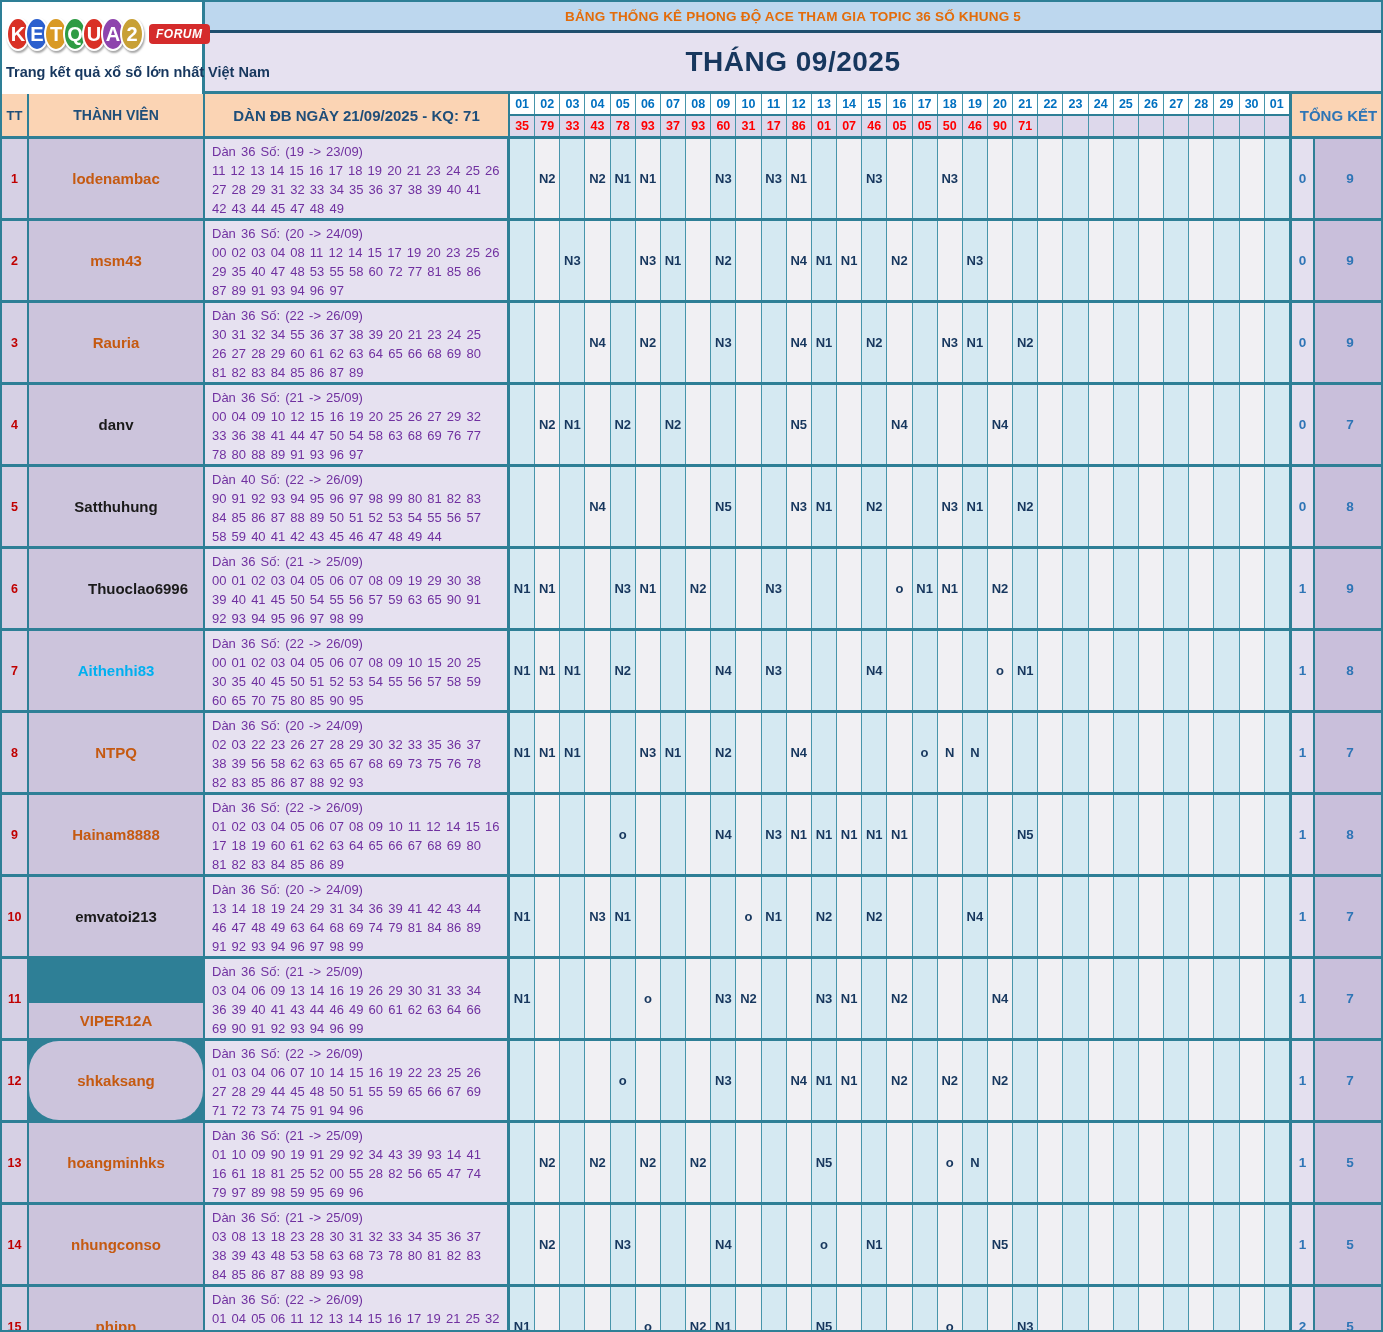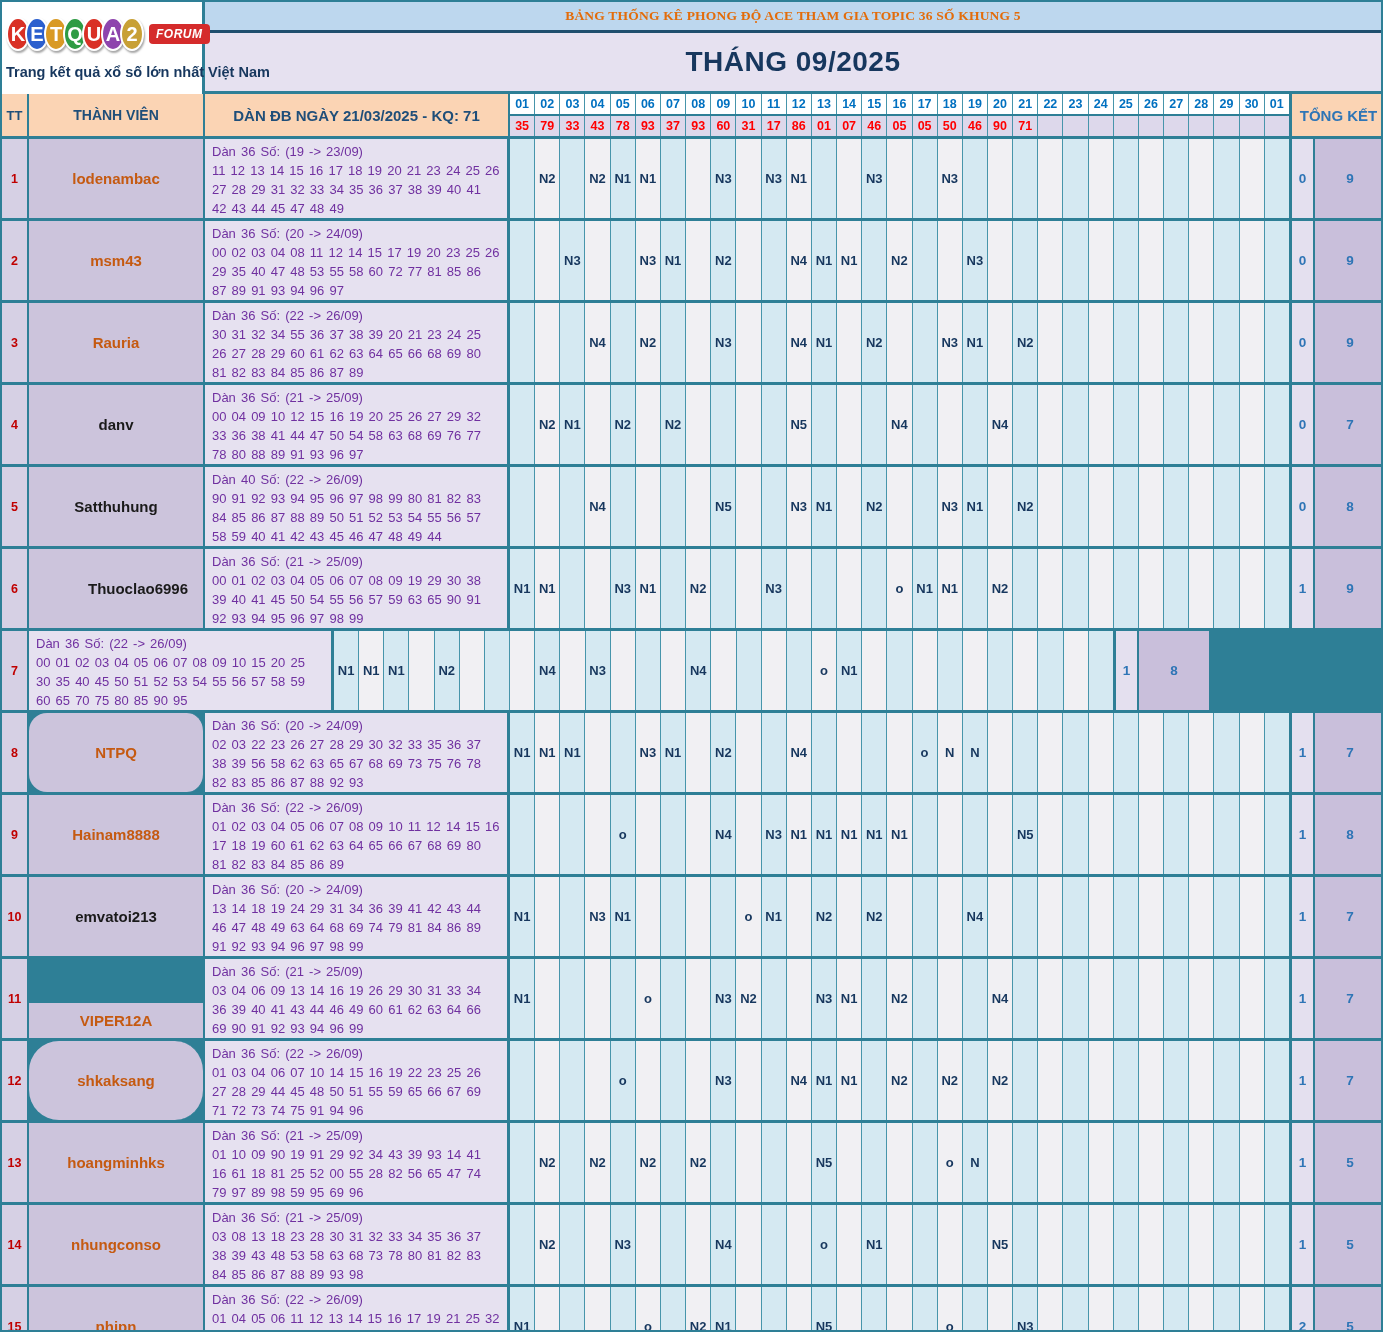--- a/index.html
+++ b/index.html
@@ -9,7 +9,7 @@
   
   .top { position:relative; height:92px; }
   .banner1 { margin-left:203px; height:31px; background:#BDD7EE; border-bottom:3px solid #1F4E6E;
-             display:flex; align-items:center; justify-content:center;font-family:Liberation Serif, serif; }
+             display:flex; align-items:center; justify-content:center; }
   .banner1 span { color:#E36C0A; font-weight:bold; font-size:13.5px; letter-spacing:.2px; }
   .banner2 { margin-left:203px; height:58px; background:#E6E1F0; display:flex; align-items:center; justify-content:center; }
   .banner2 span { color:#17375E; font-weight:bold; font-size:28px; letter-spacing:.5px; }

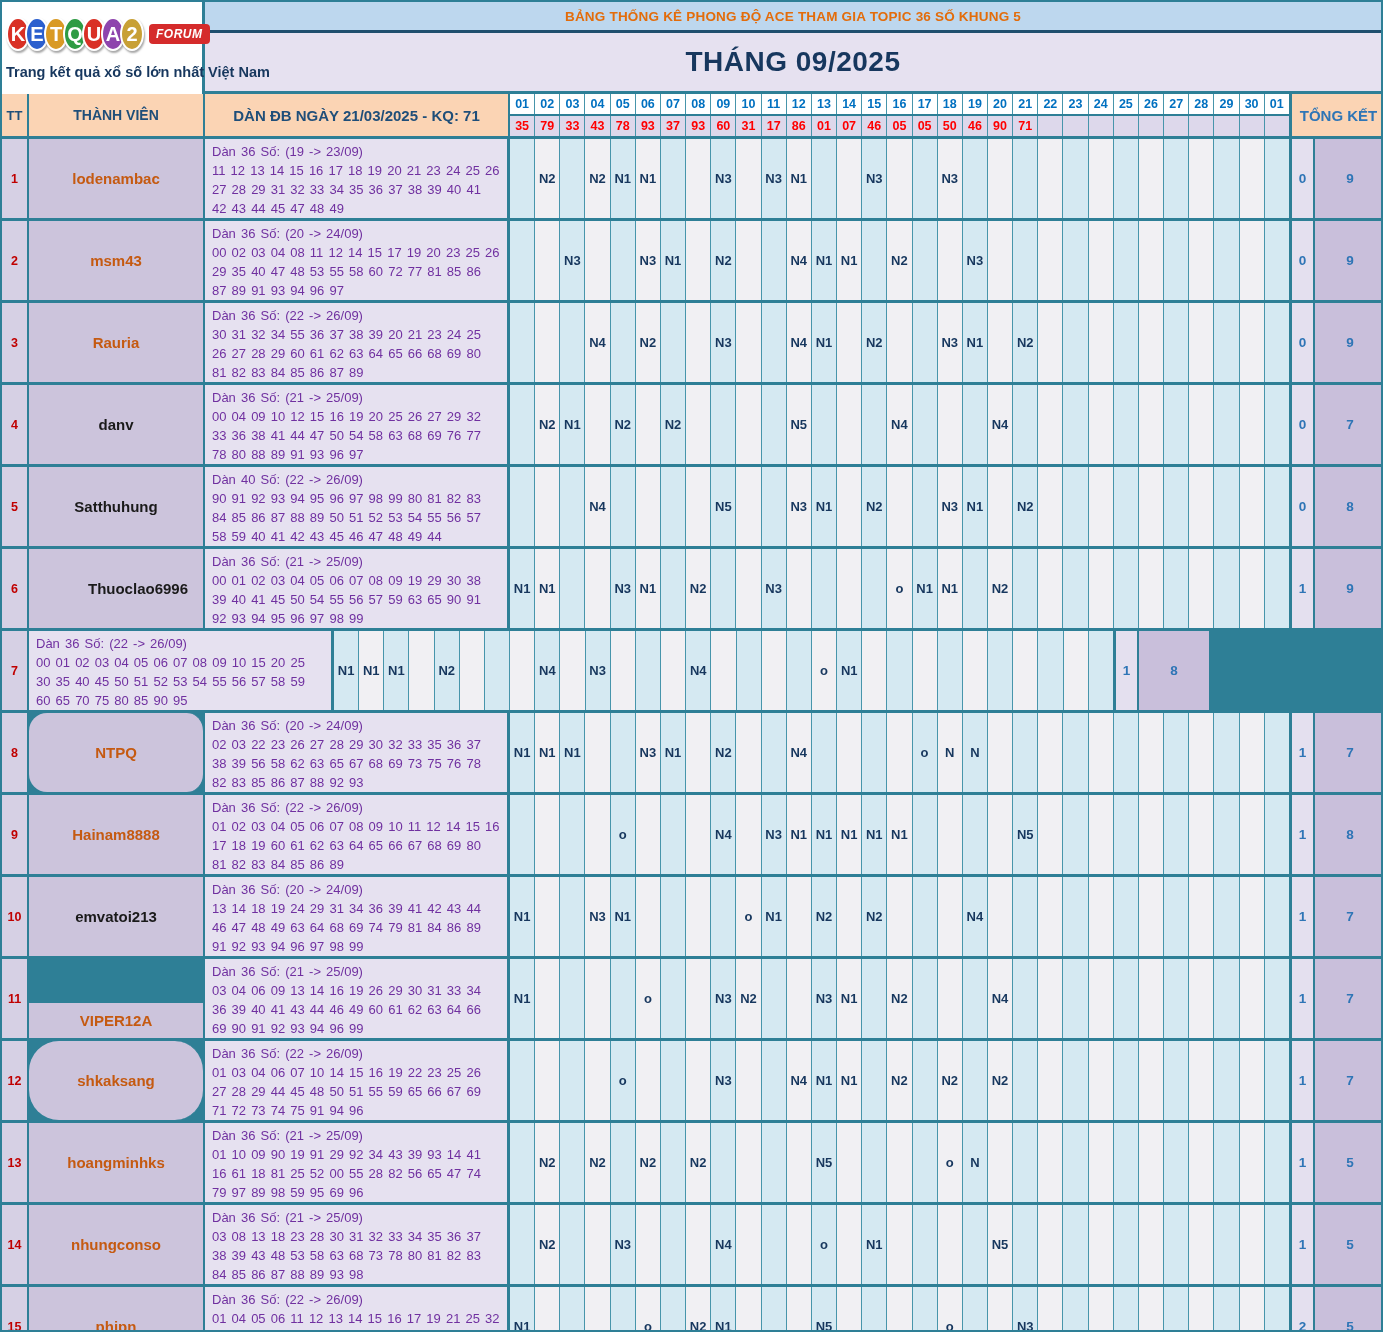--- a/index.html
+++ b/index.html
@@ -98,7 +98,7 @@
   <div class="thead">
     <div class="hcell tt col-tt">TT</div>
     <div class="hcell col-name">THÀNH VIÊN</div>
-    <div class="hcell dan col-dan">DÀN ĐB NGÀY 21/03/2025 - KQ: 71</div>
+    <div class="hcell dan col-dan">DÀN ĐB NGÀY 21/09/2025 - KQ: 71</div>
     <div class="days-head">
       <div class="days-sub labels" id="day-labels">
           <div class="dh">01</div>

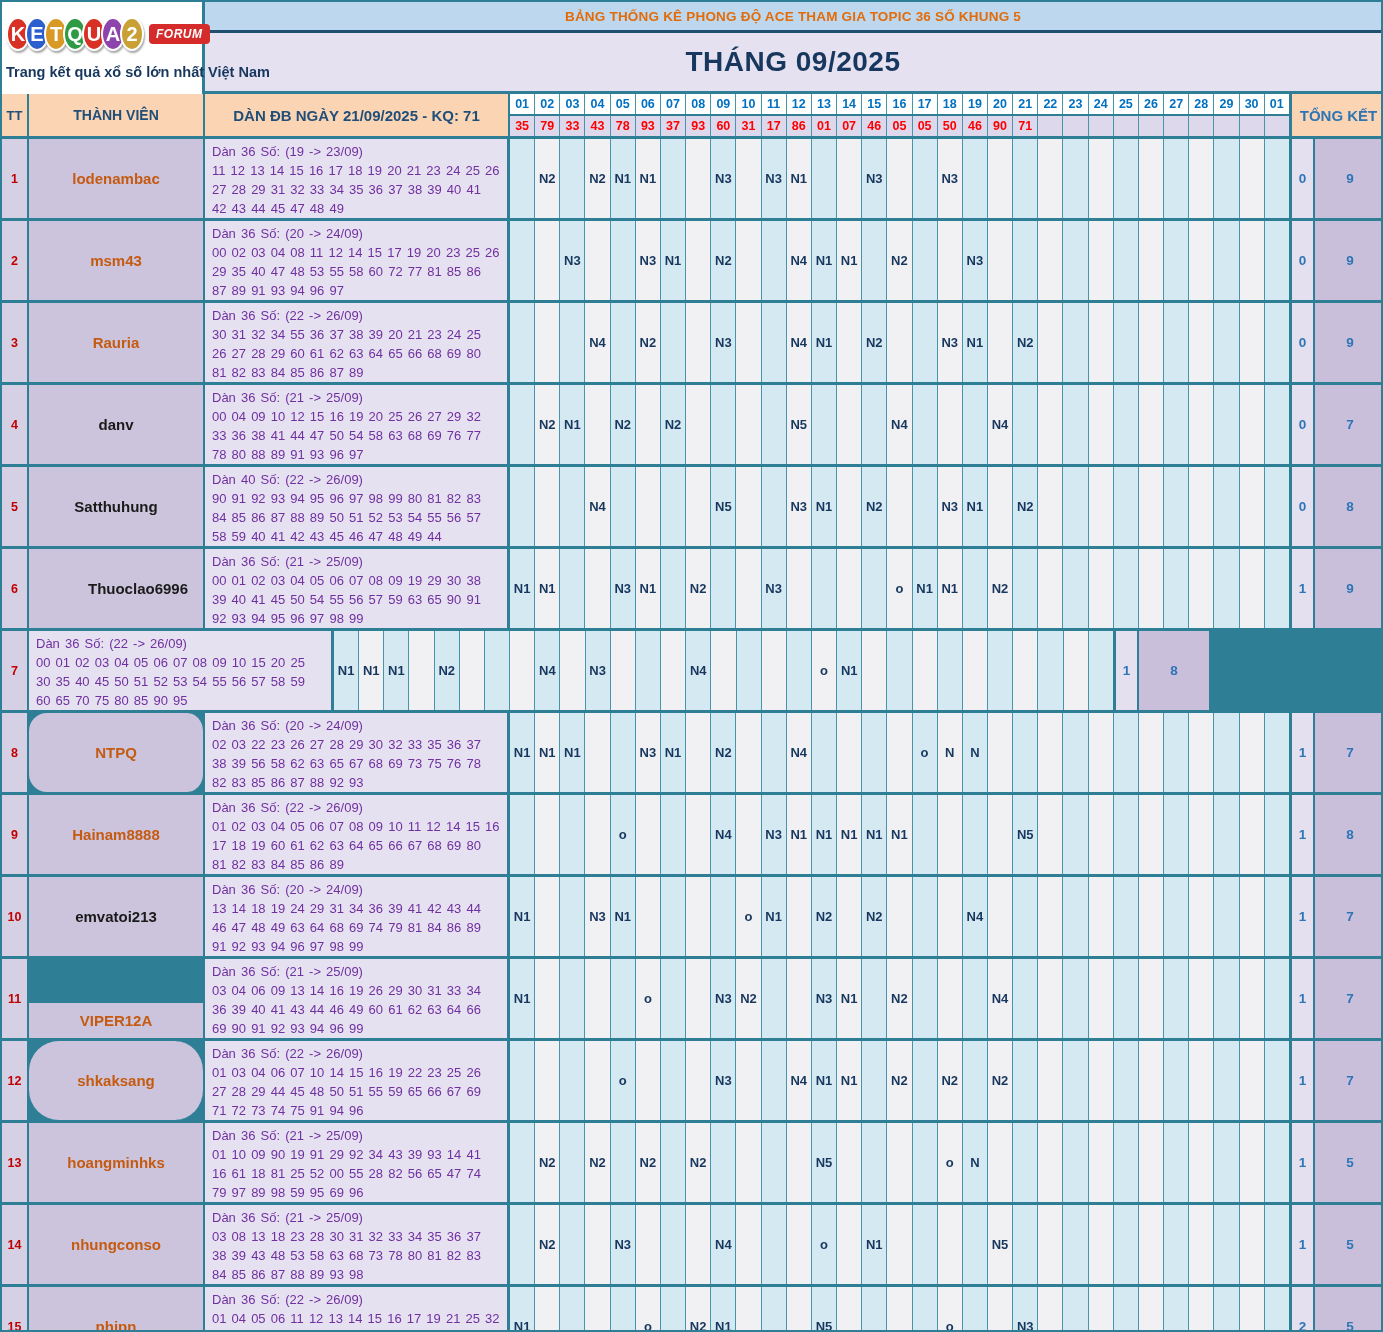--- a/index.html
+++ b/index.html
@@ -431,6 +431,7 @@
       </div>
       <div class="trow">
         <div class="cell tt col-tt">7</div>
+        <div class="cell name col-name" style="color: rgb(0, 176, 240);">Aithenhi83</div>
         <div class="cell dan col-dan">
           <div class="dan-line">Dàn 36 Số: (22 -&gt; 26/09)</div>
           <div class="dan-line">00 01 02 03 04 05 06 07 08 09 10 15 20 25 30 35 40 45 50 51 52 53 54 55 56 57 58 59 60 65 70 75 80 85 90 95</div>

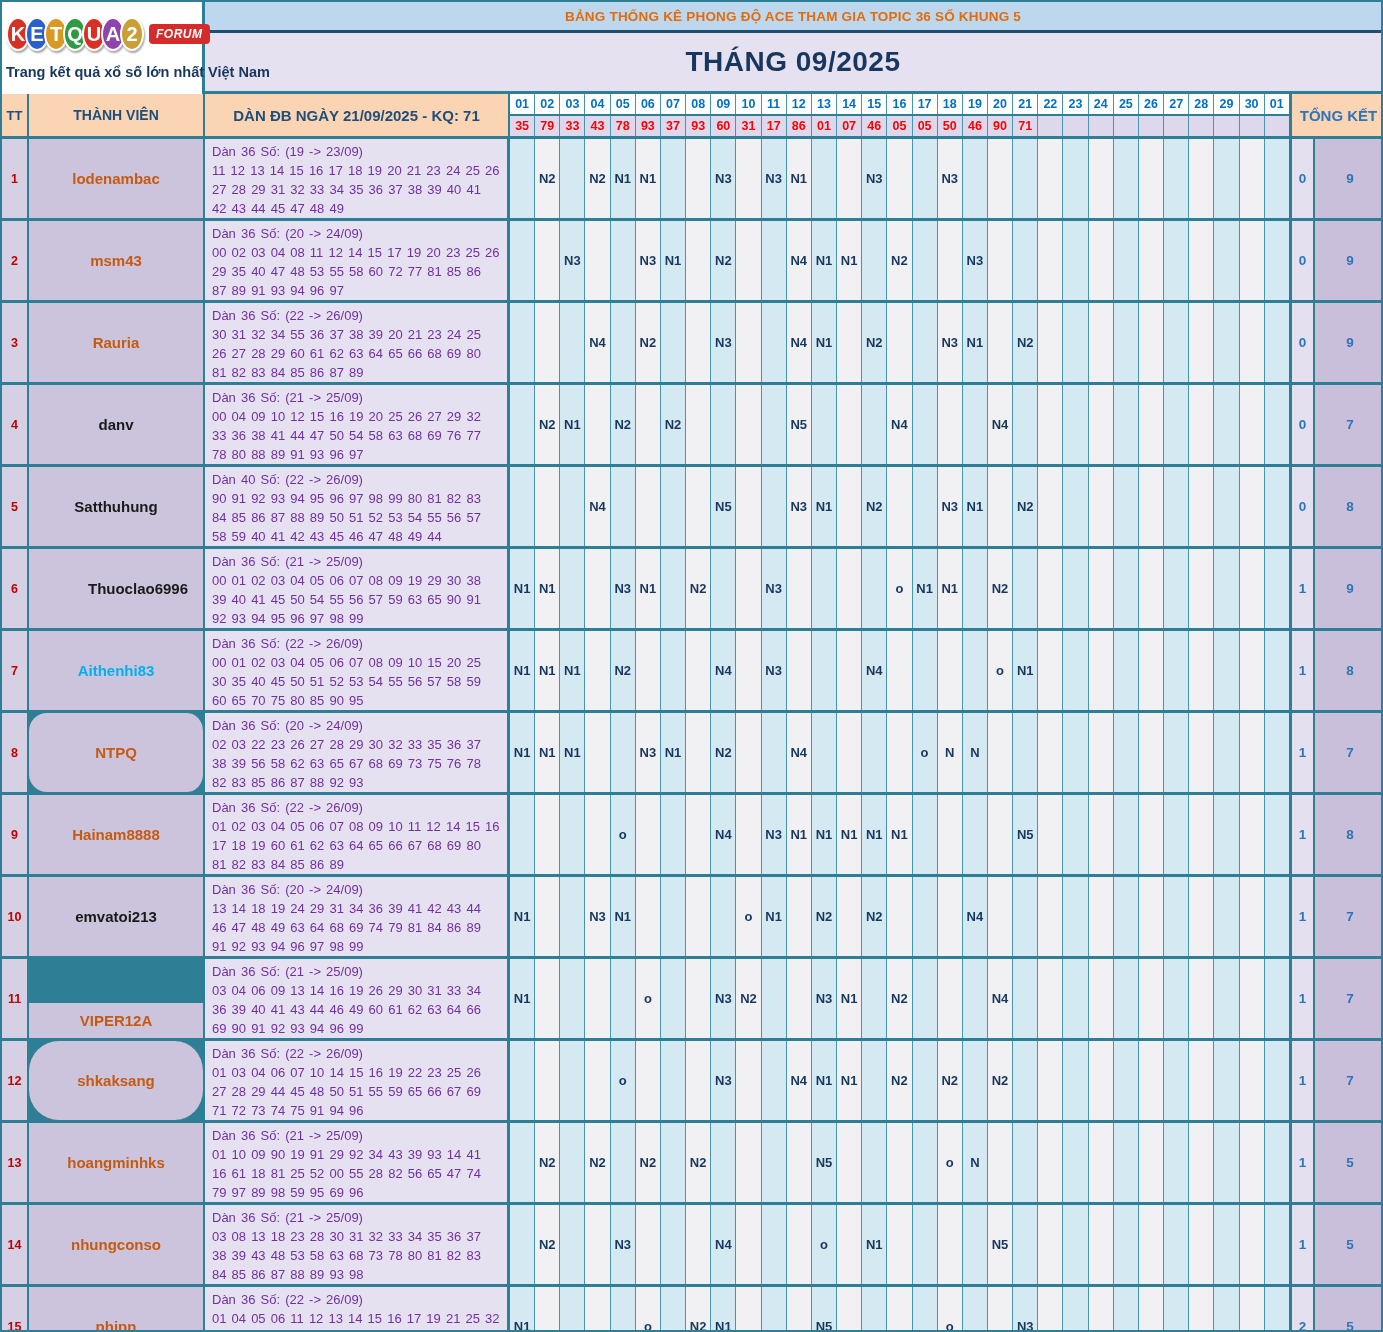--- a/index.html
+++ b/index.html
@@ -474,7 +474,7 @@
       </div>
       <div class="trow">
         <div class="cell tt col-tt">8</div>
-        <div class="cell name col-name" style="color: rgb(197, 90, 17); border-radius: 18px;">NTPQ</div>
+        <div class="cell name col-name" style="color: rgb(197, 90, 17);">NTPQ</div>
         <div class="cell dan col-dan">
           <div class="dan-line">Dàn 36 Số: (20 -&gt; 24/09)</div>
           <div class="dan-line">02 03 22 23 26 27 28 29 30 32 33 35 36 37 38 39 56 58 62 63 65 67 68 69 73 75 76 78 82 83 85 86 87 88 92 93</div>

